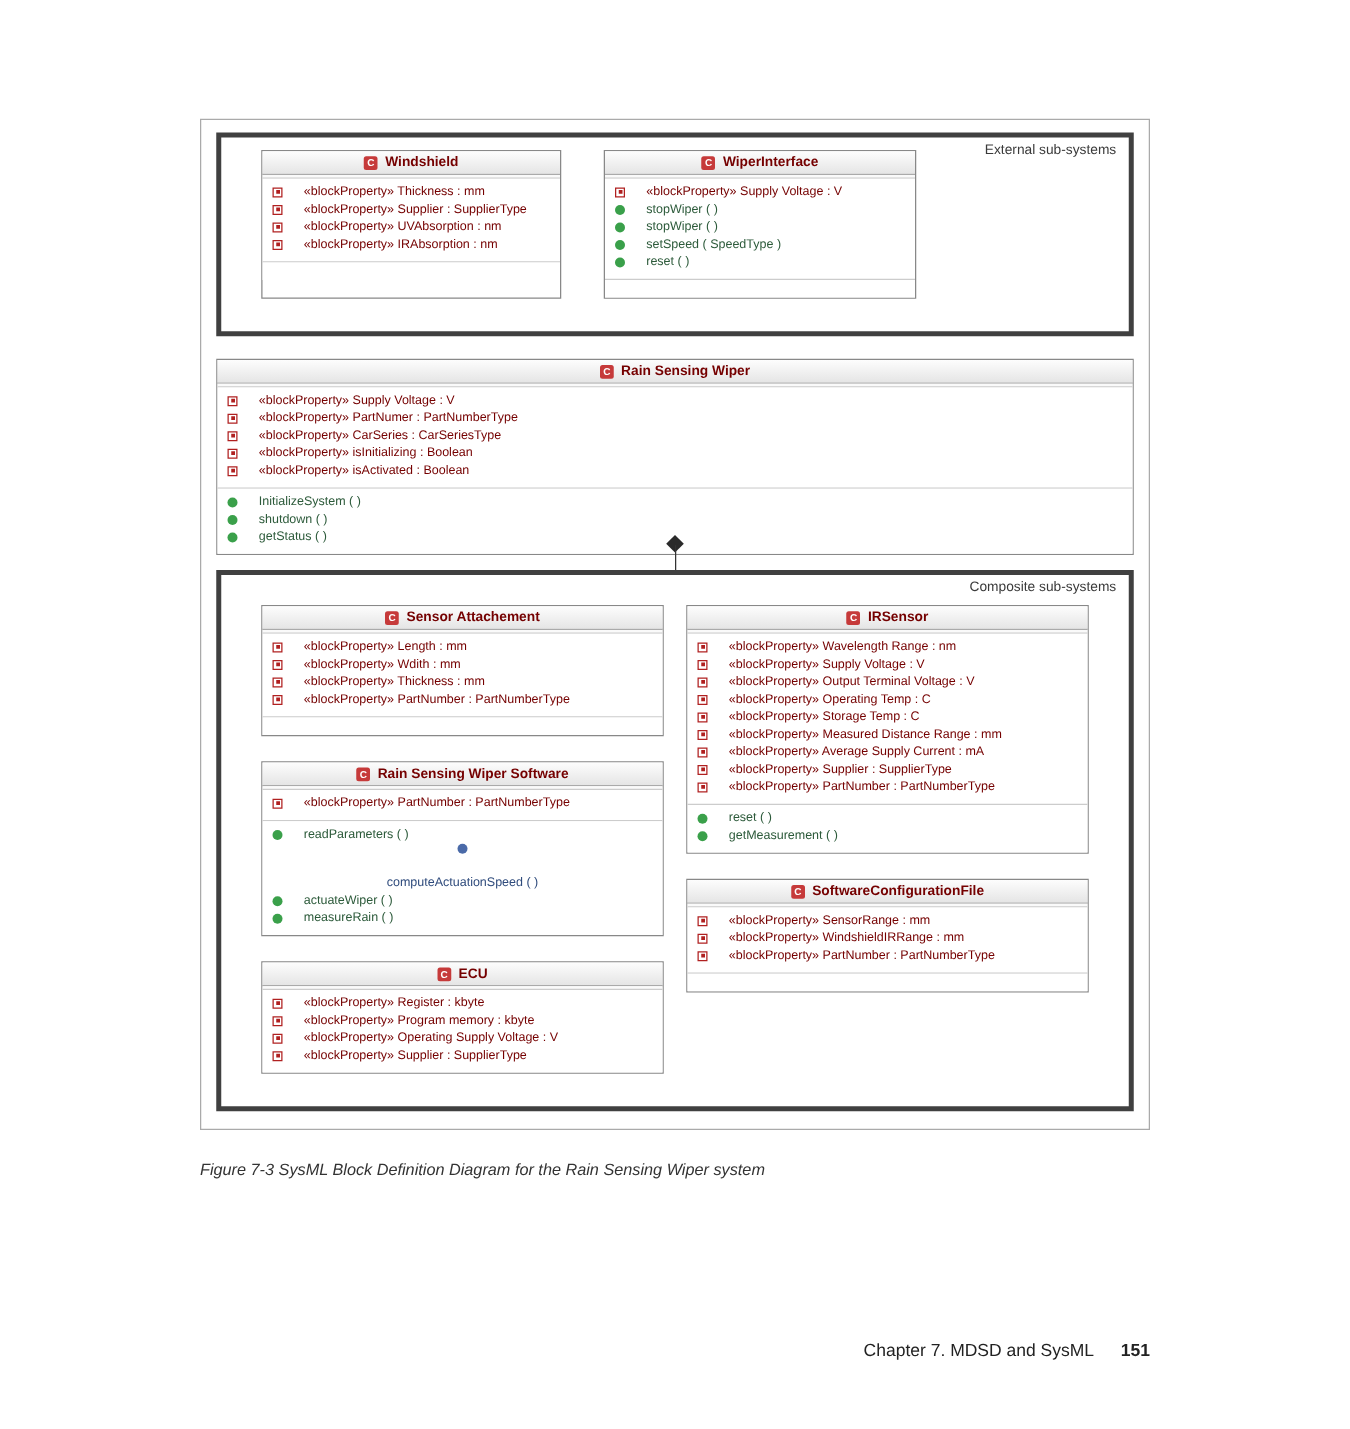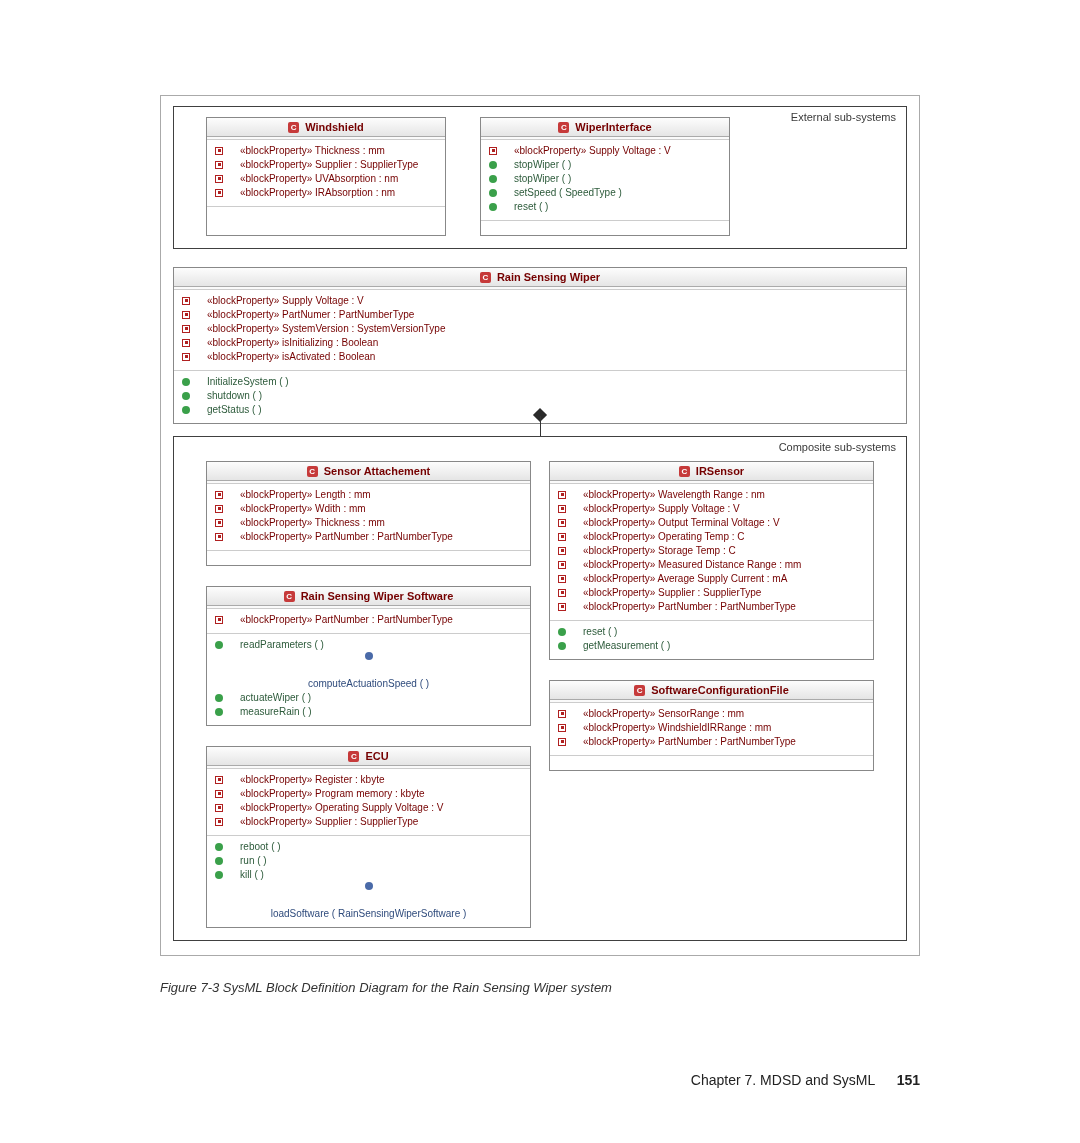--- a/index.html
+++ b/index.html
@@ -22,10 +22,10 @@
     background: #fff;
   }
   .package {
-    border: 1px solid #404040;
+    border: 4px solid #404040;
     background: #fff;
     position: relative;
-    padding: 6px 8px 2px 8px;
+    padding: 6px 8px 16px 8px;
     margin-bottom: 20px;
   }
   .package .pkg-label {

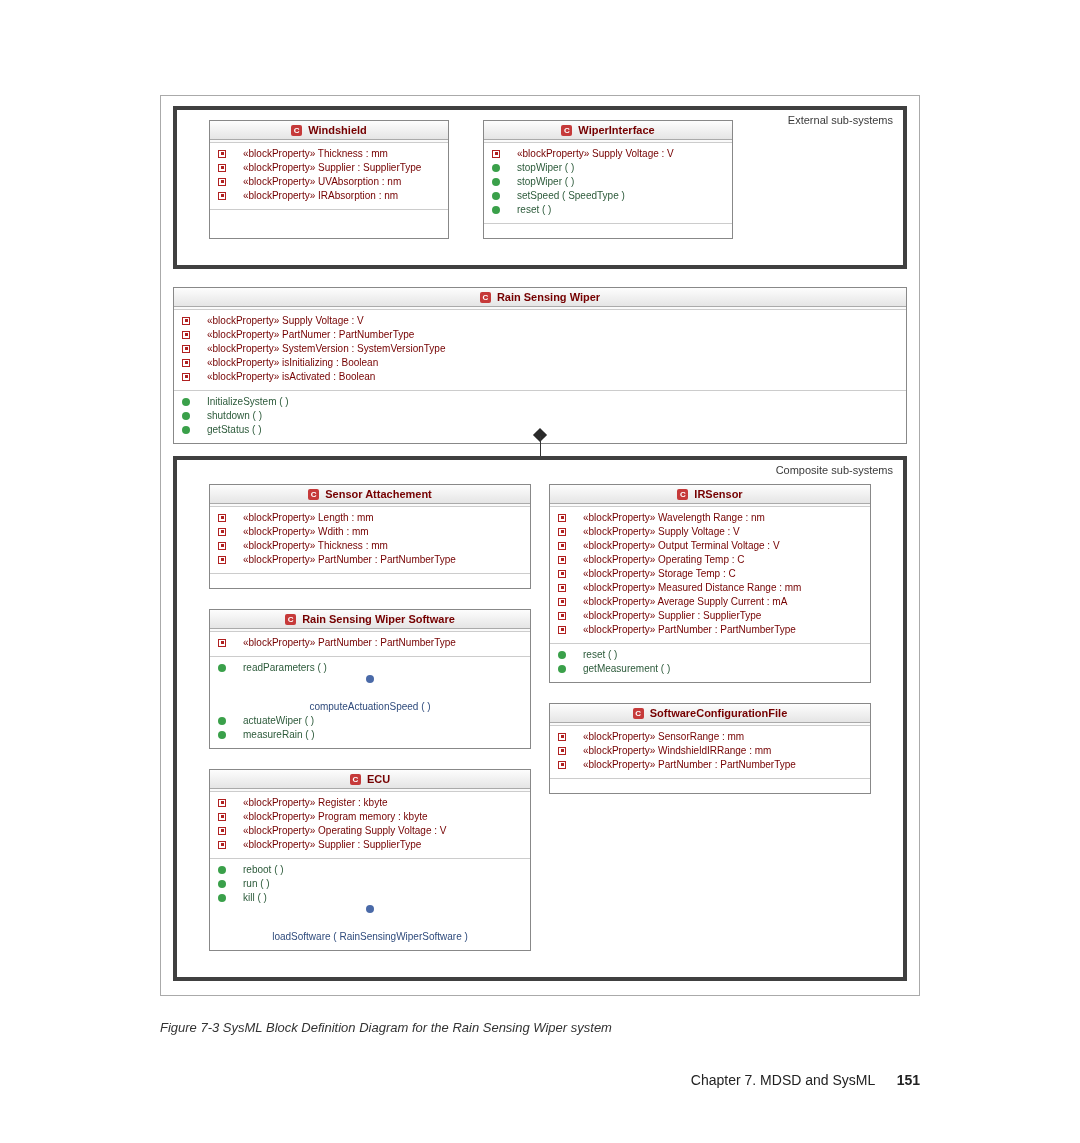--- a/index.html
+++ b/index.html
@@ -262,6 +262,10 @@
           </div>
         <div class="itm">
             <span class="sq"></span>
+            <span>«blockProperty» CarSeries : CarSeriesType</span>
+          </div>
+        <div class="itm">
+            <span class="sq"></span>
             <span>«blockProperty» SystemVersion : SystemVersionType</span>
           </div>
         <div class="itm">

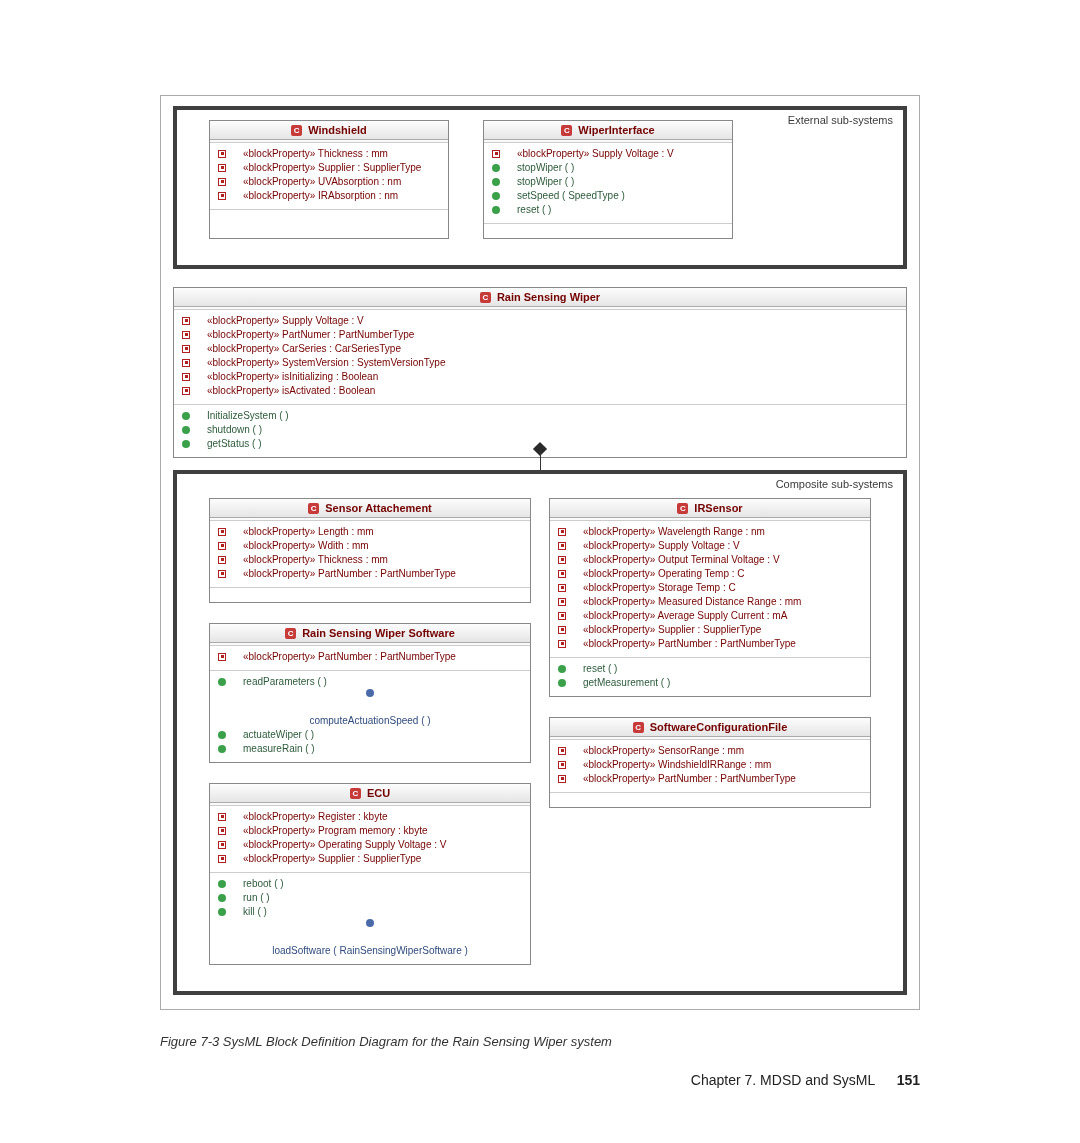--- a/index.html
+++ b/index.html
@@ -266,10 +266,6 @@
           </div>
         <div class="itm">
             <span class="sq"></span>
-            <span>«blockProperty» SystemVersion : SystemVersionType</span>
-          </div>
-        <div class="itm">
-            <span class="sq"></span>
             <span>«blockProperty» isInitializing : Boolean</span>
           </div>
         <div class="itm">

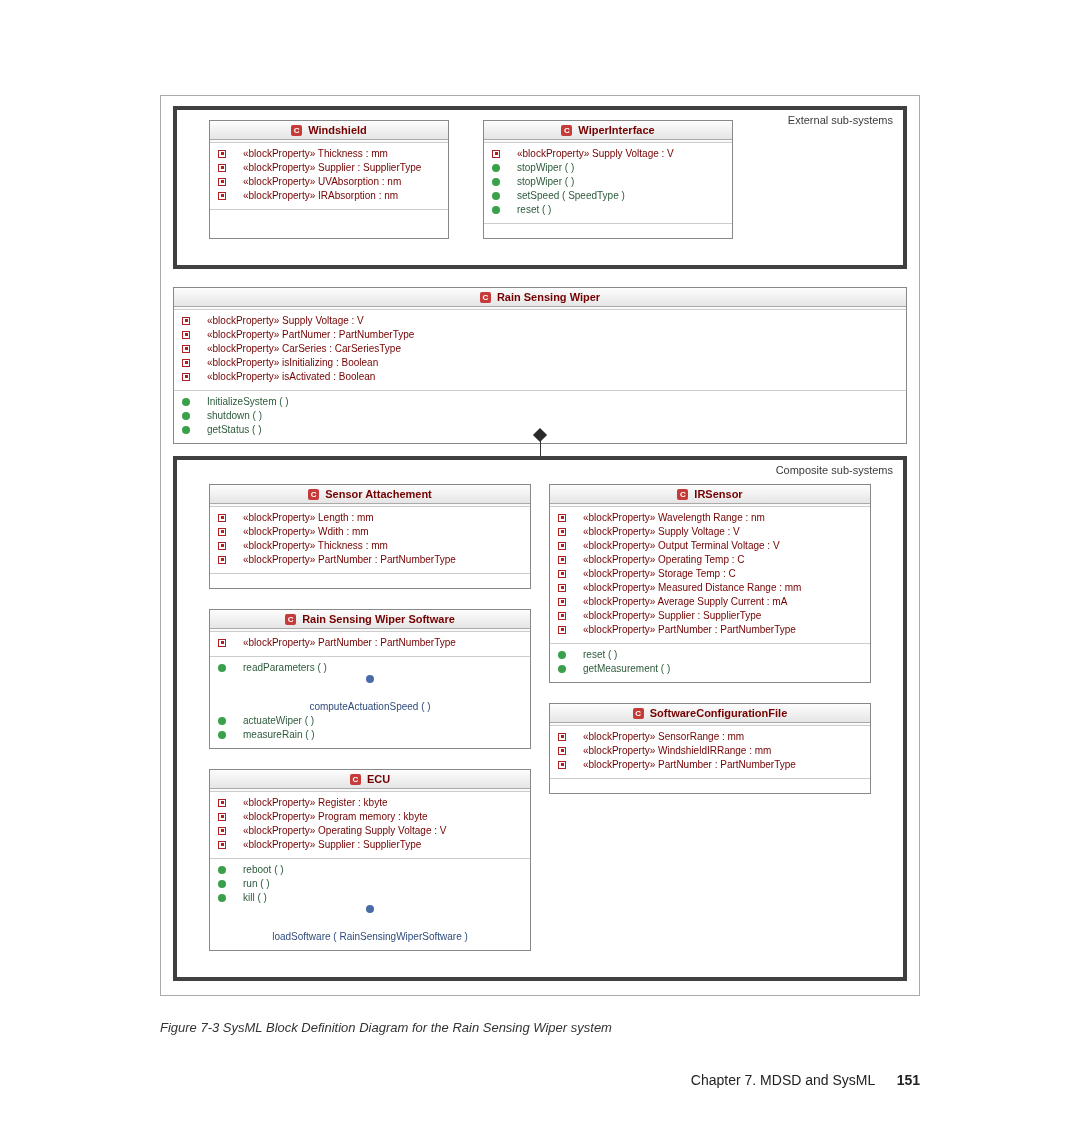--- a/index.html
+++ b/index.html
@@ -384,24 +384,6 @@
                   <span>«blockProperty» Supplier : SupplierType</span>
                 </div>
             </div>
-            <div class="compartment">
-              <div class="itm op">
-                  <span class="cir"></span>
-                  <span>reboot ( )</span>
-                </div>
-              <div class="itm op">
-                  <span class="cir"></span>
-                  <span>run ( )</span>
-                </div>
-              <div class="itm op">
-                  <span class="cir"></span>
-                  <span>kill ( )</span>
-                </div>
-              <div class="itm op blue">
-                  <span class="cir blue"></span>
-                  <span>loadSoftware ( RainSensingWiperSoftware )</span>
-                </div>
-            </div>
           </div>
 
         </div>

